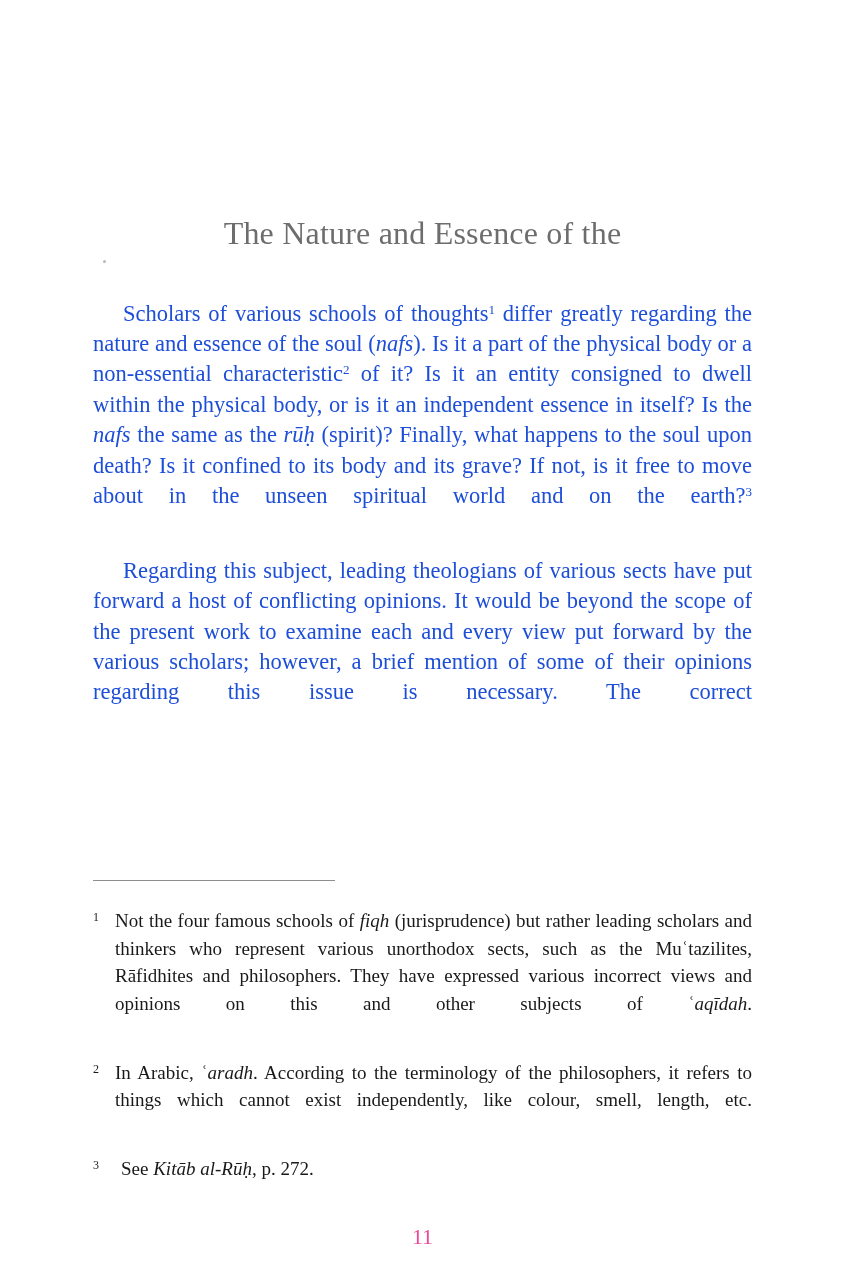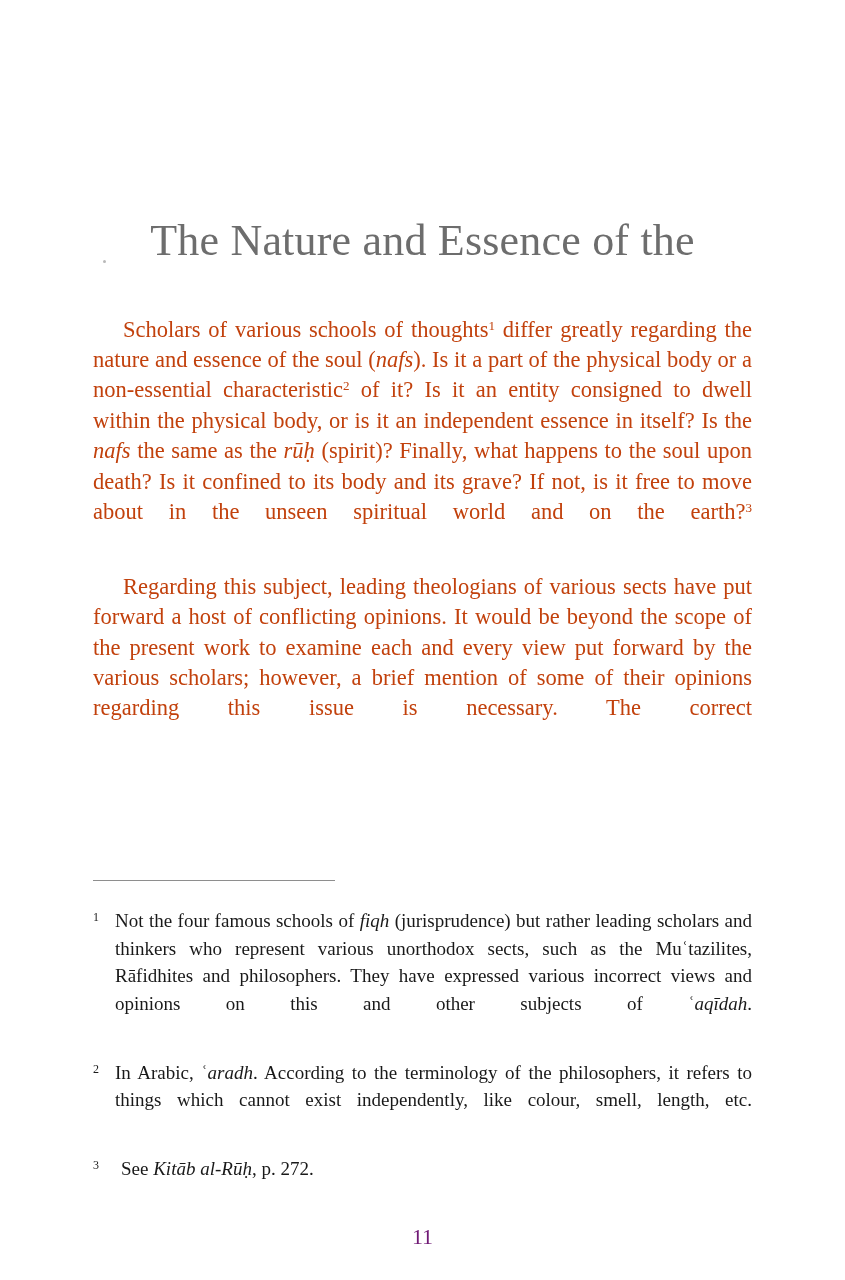--- a/index.html
+++ b/index.html
@@ -35,7 +35,7 @@
   .chapter-title {
     margin: 0;
     padding-top: 212px;
-    font-size: 44px;
+    font-size: 32px;
     line-height: 1.33;
     font-weight: normal;
     text-align: center;

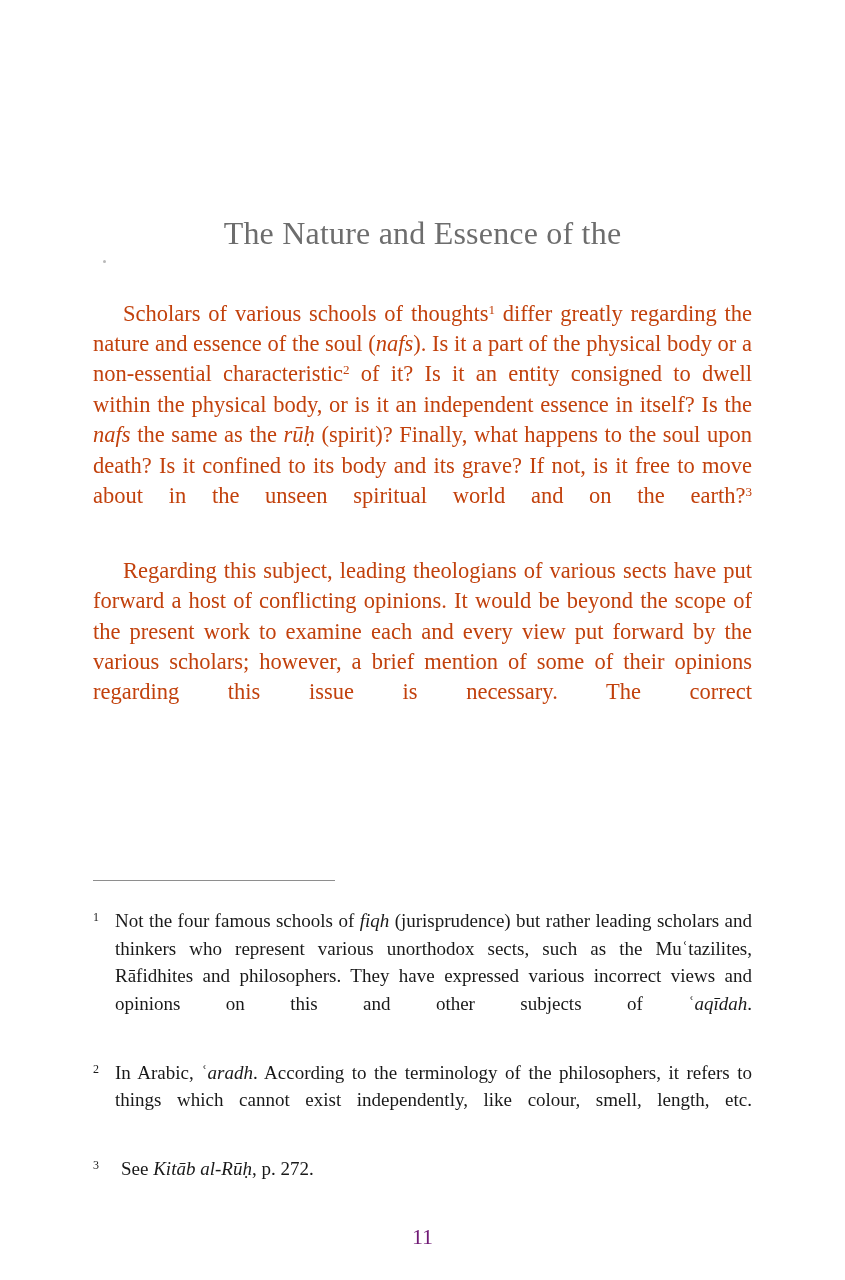--- a/index.html
+++ b/index.html
@@ -59,7 +59,7 @@
     line-height: 30.4px;
     text-align: justify;
     text-justify: inter-word;
-    color: #c2410c;
+    color: #1d4ed8;
     text-indent: 30px;
     hyphens: none;
   }

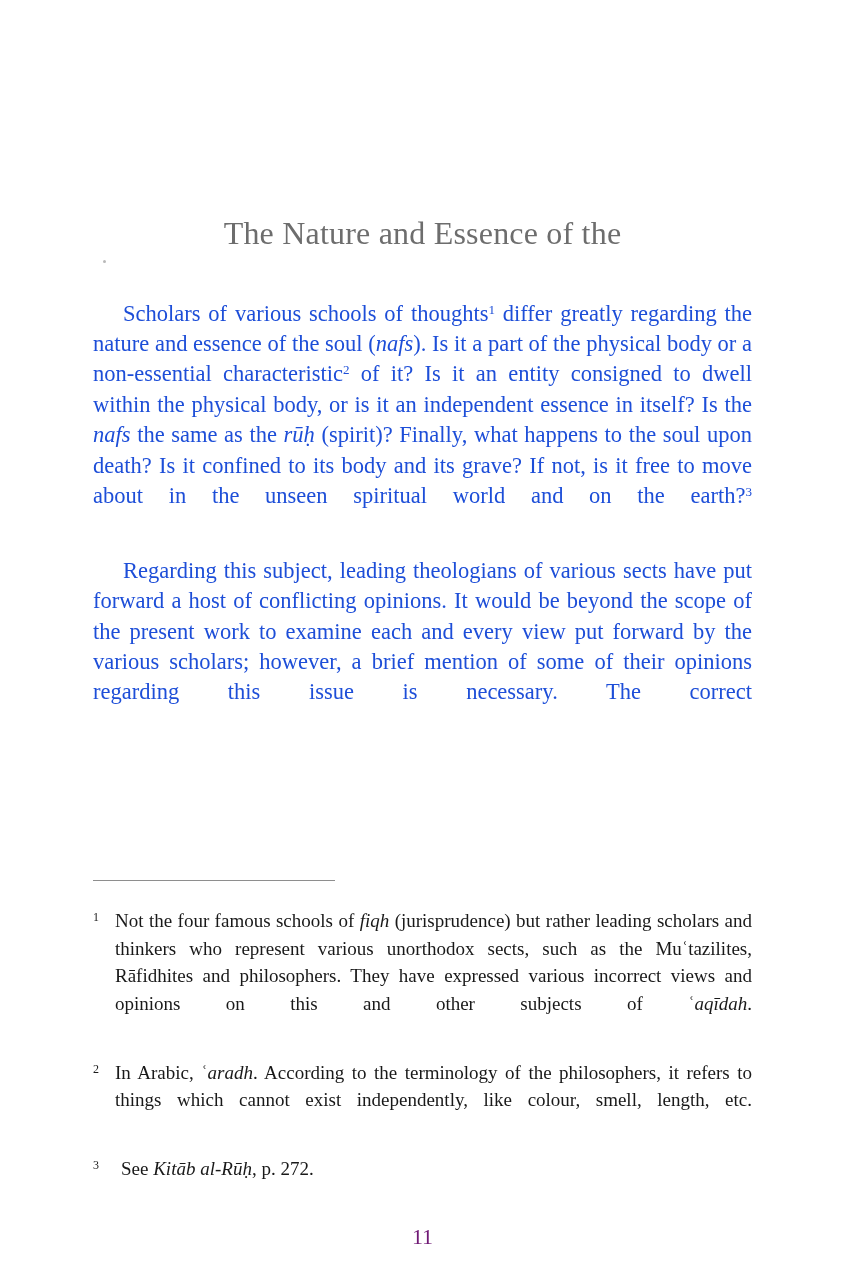--- a/index.html
+++ b/index.html
@@ -146,7 +146,7 @@
     top: 1224px;
     text-align: center;
     font-size: 22px;
-    color: #701a75;
+    color: #ec4899;
     font-family: "Liberation Serif", "DejaVu Serif", serif;
   }
 

